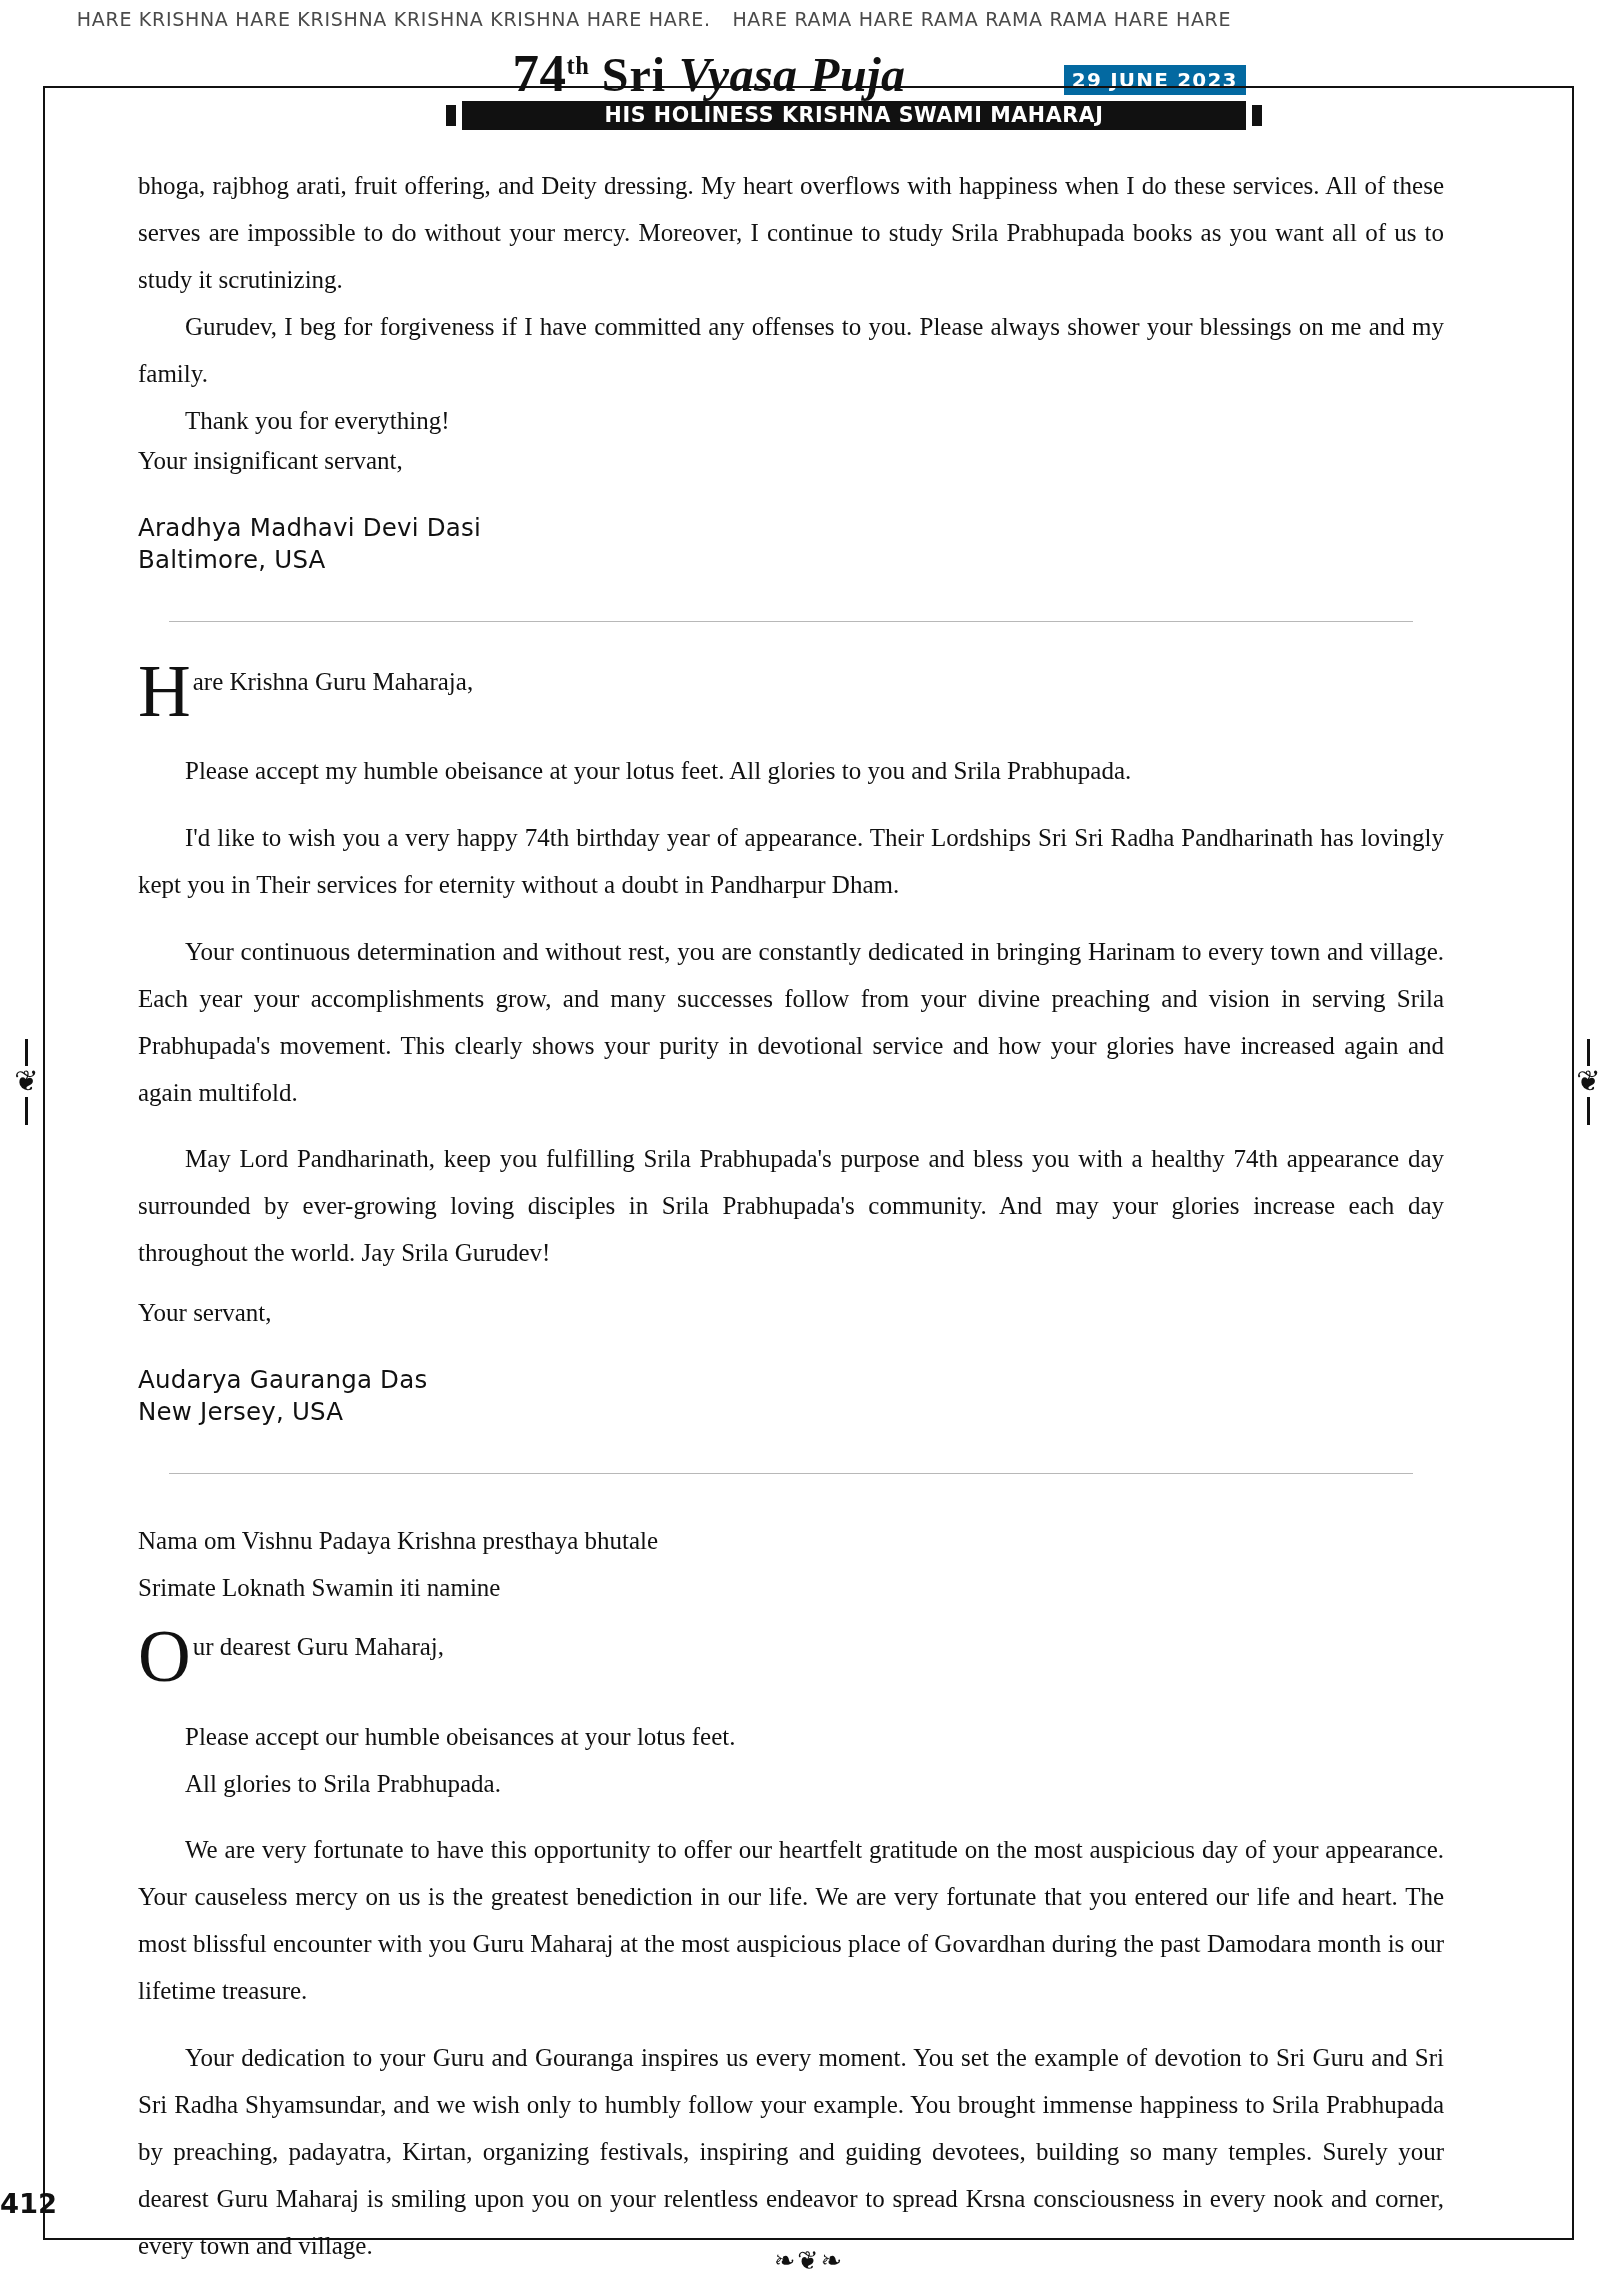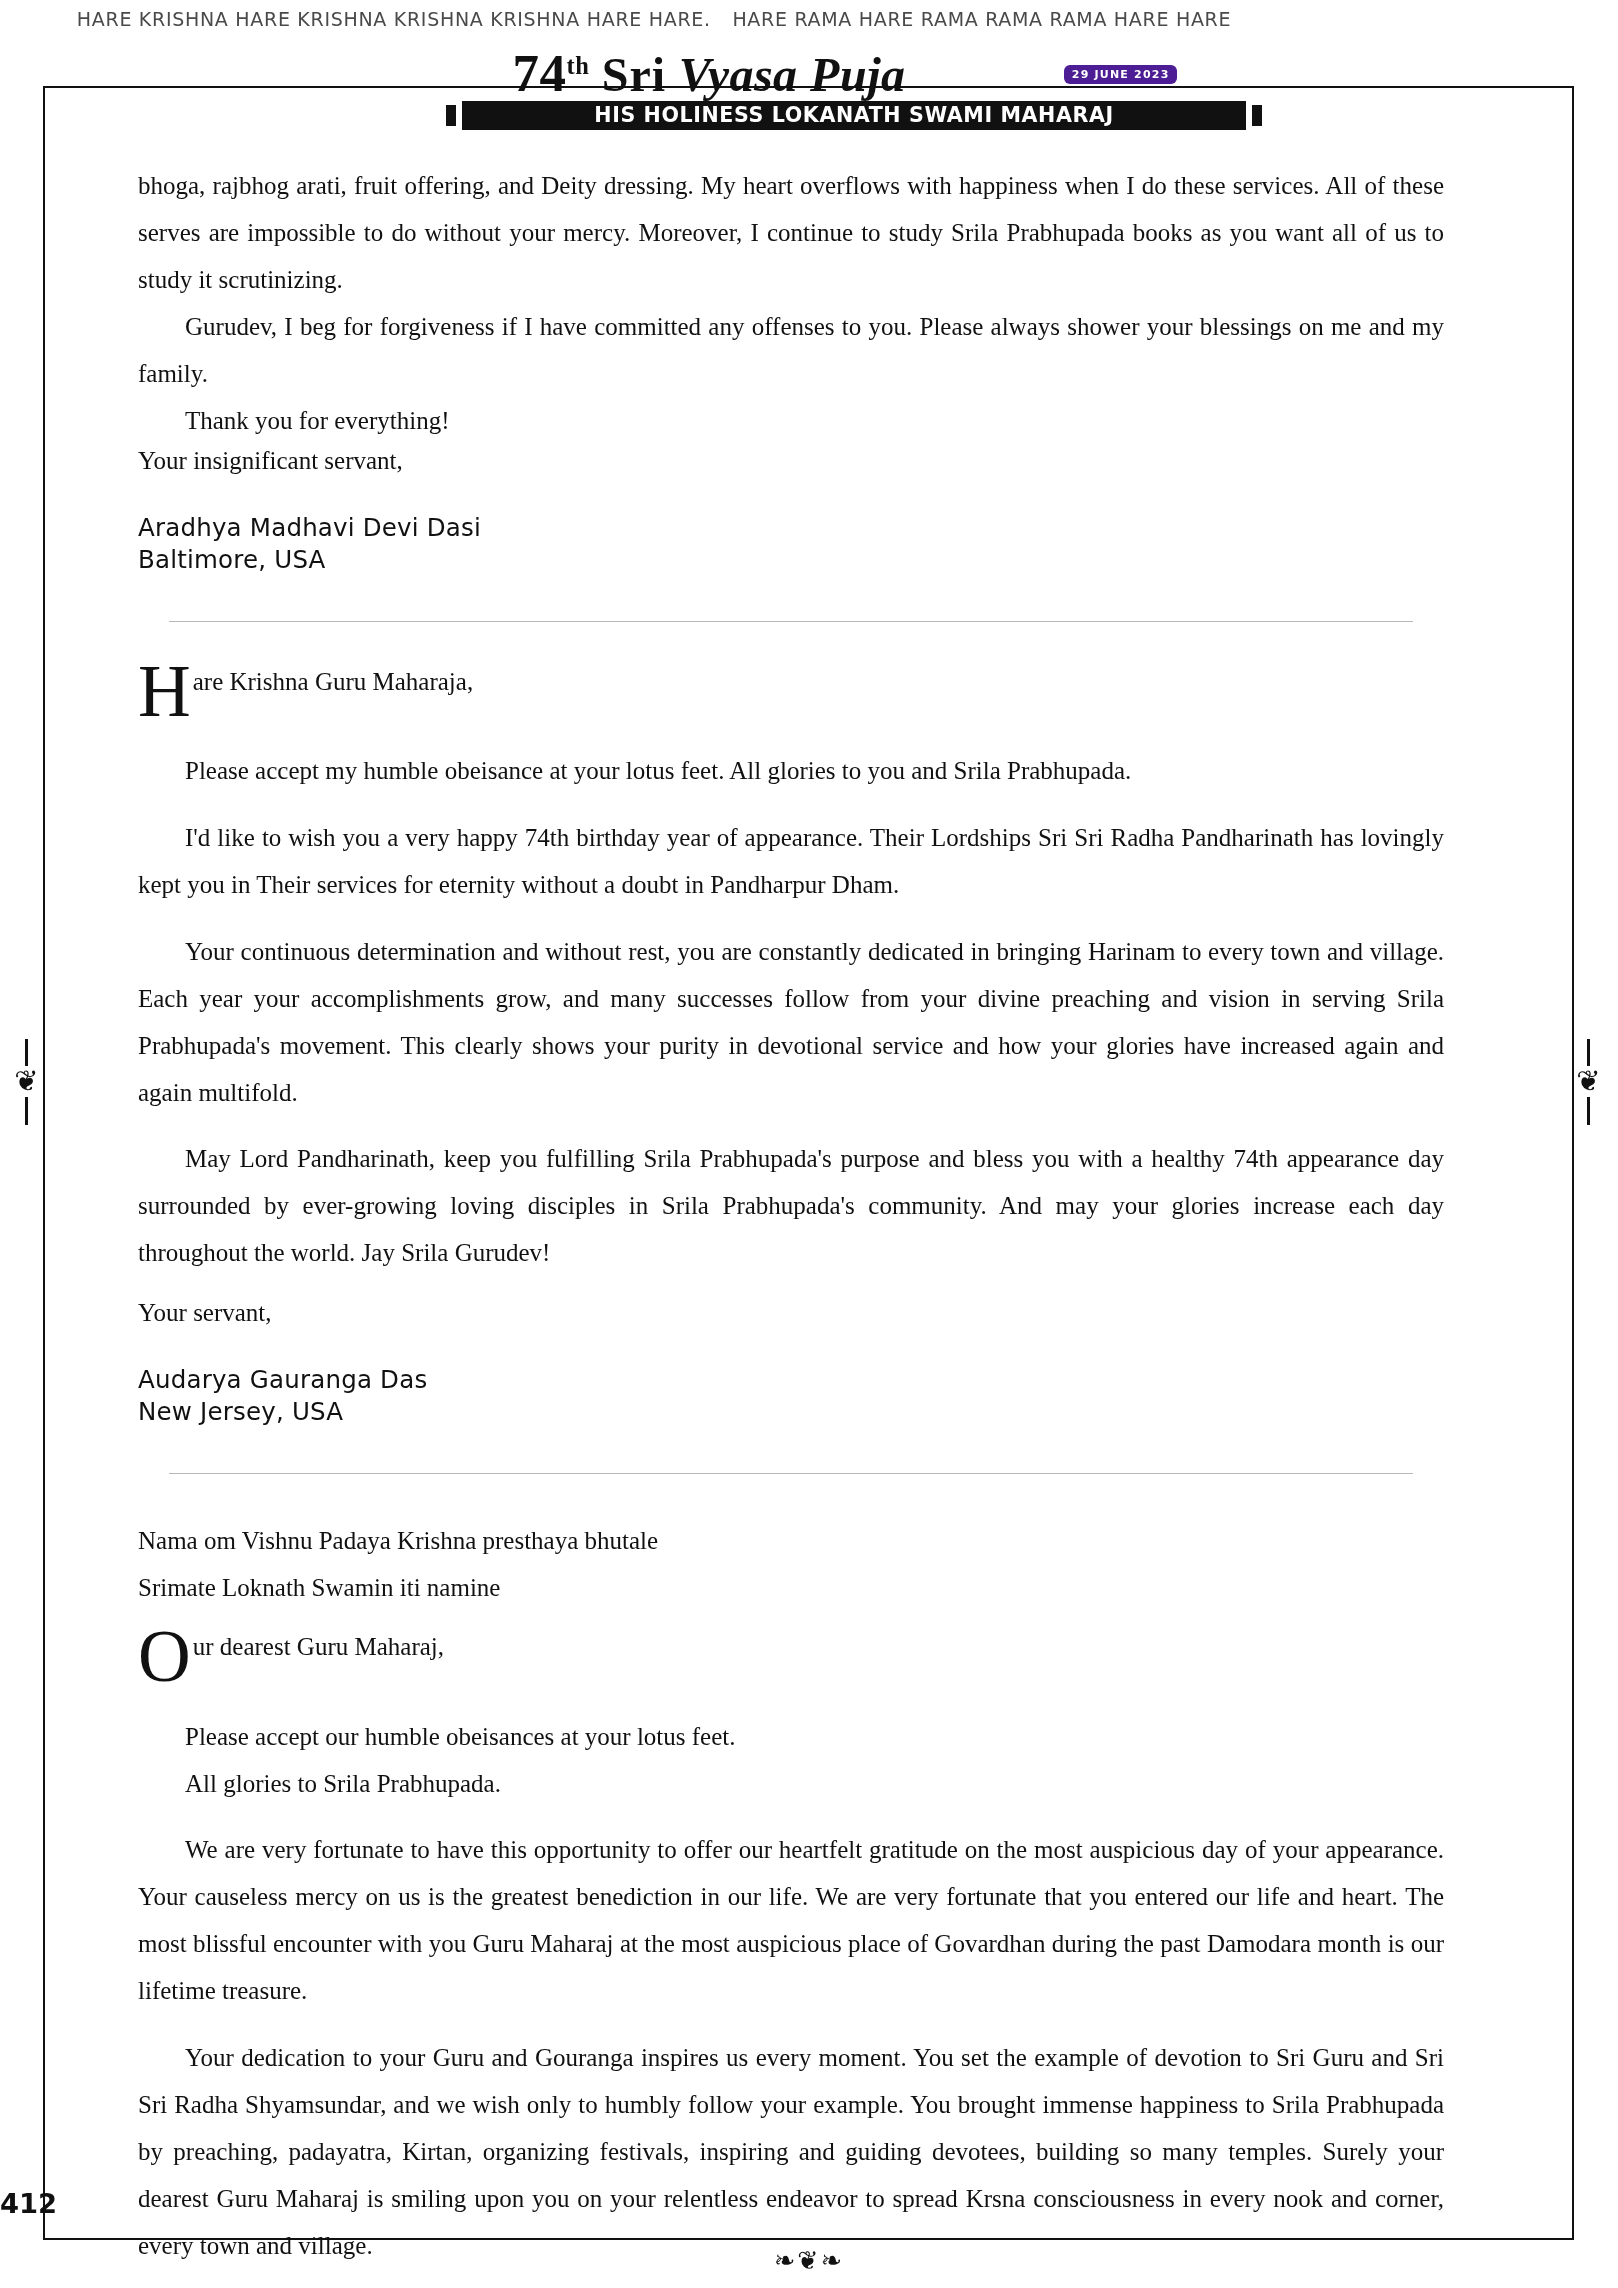--- a/index.html
+++ b/index.html
@@ -67,14 +67,13 @@
     position: absolute;
     top: 65px;
     left: 1064px;
-    background: #4c1d95;
+    background: #0369a1;
     color: #fff;
     font-family: "DejaVu Sans", sans-serif;
     font-weight: bold;
-    font-size: 11px;
+    font-size: 20px;
     letter-spacing: 1.2px;
     padding: 2.9px 7.8px 2.9px 7.8px;
-    border-radius: 6px;
   }
   .holiness-bar {
     position: absolute;

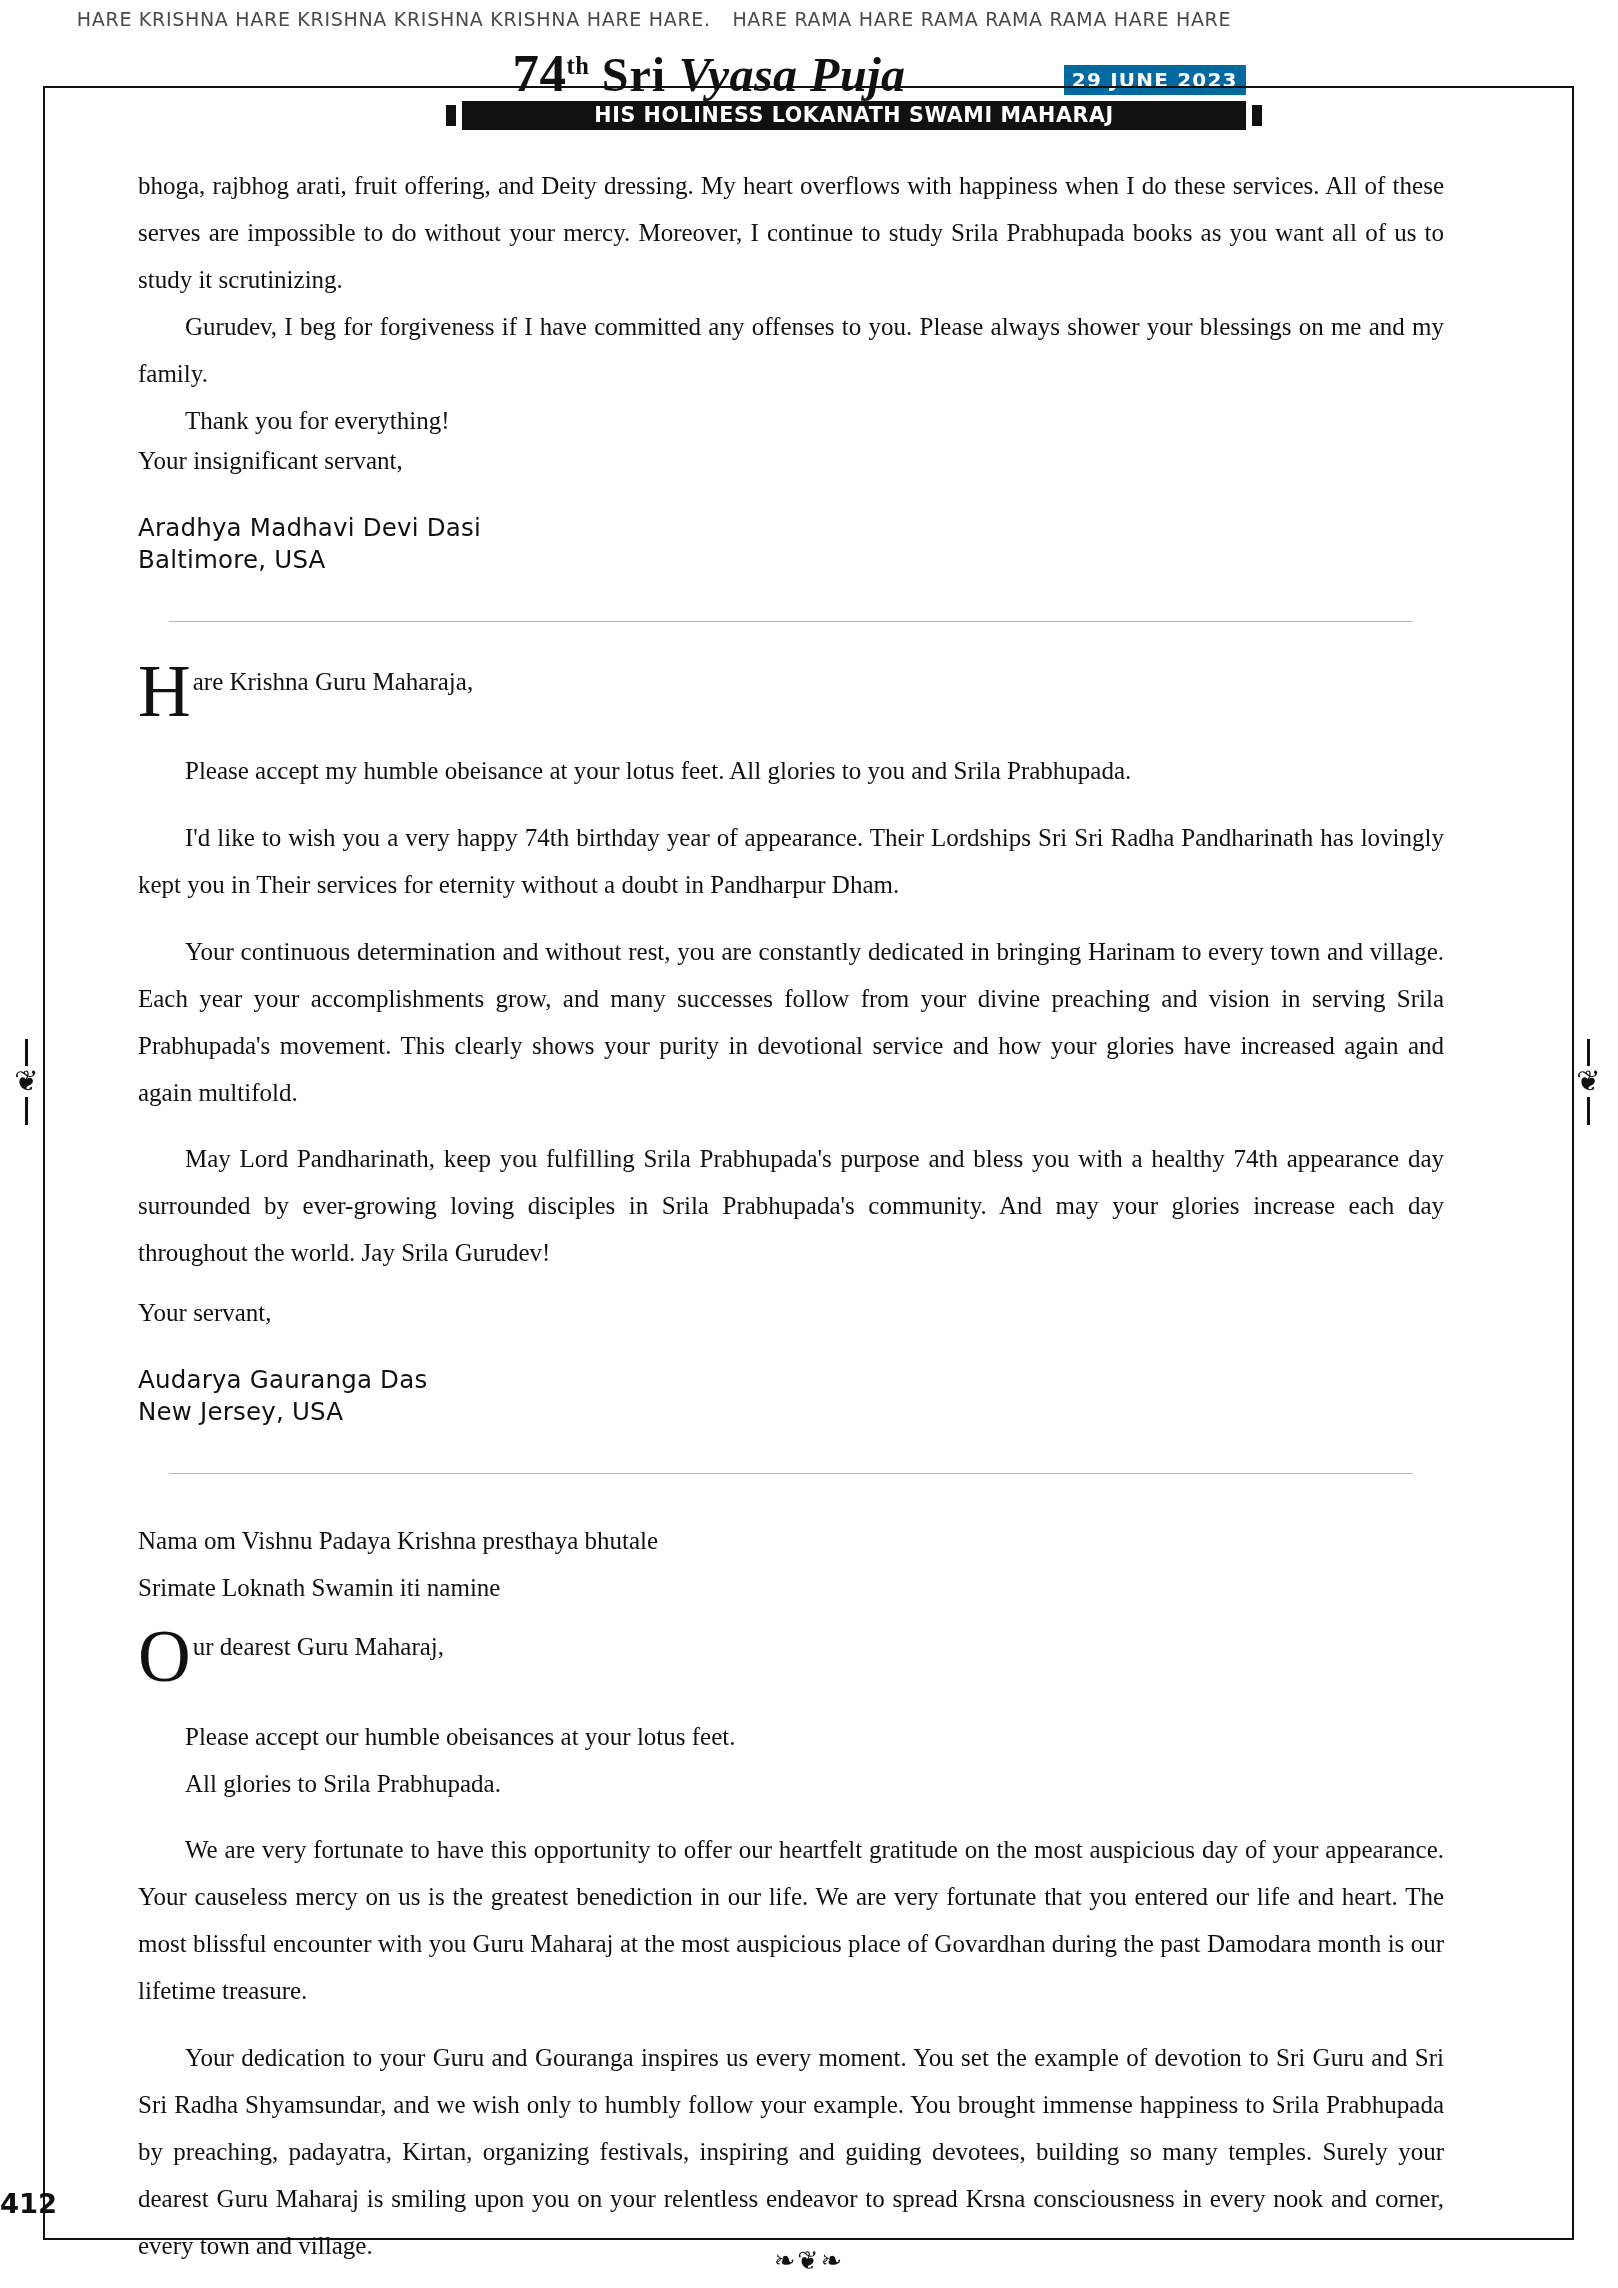--- a/index.html
+++ b/index.html
@@ -240,7 +240,7 @@
 
 <div class="date-badge">29 JUNE 2023</div>
 
-<div class="holiness-bar">HIS HOLINESS LOKANATH SWAMI MAHARAJ</div>
+<div class="holiness-bar">HIS HOLINESS KRISHNA SWAMI MAHARAJ</div>
 
 <div class="page-frame"></div>
 

